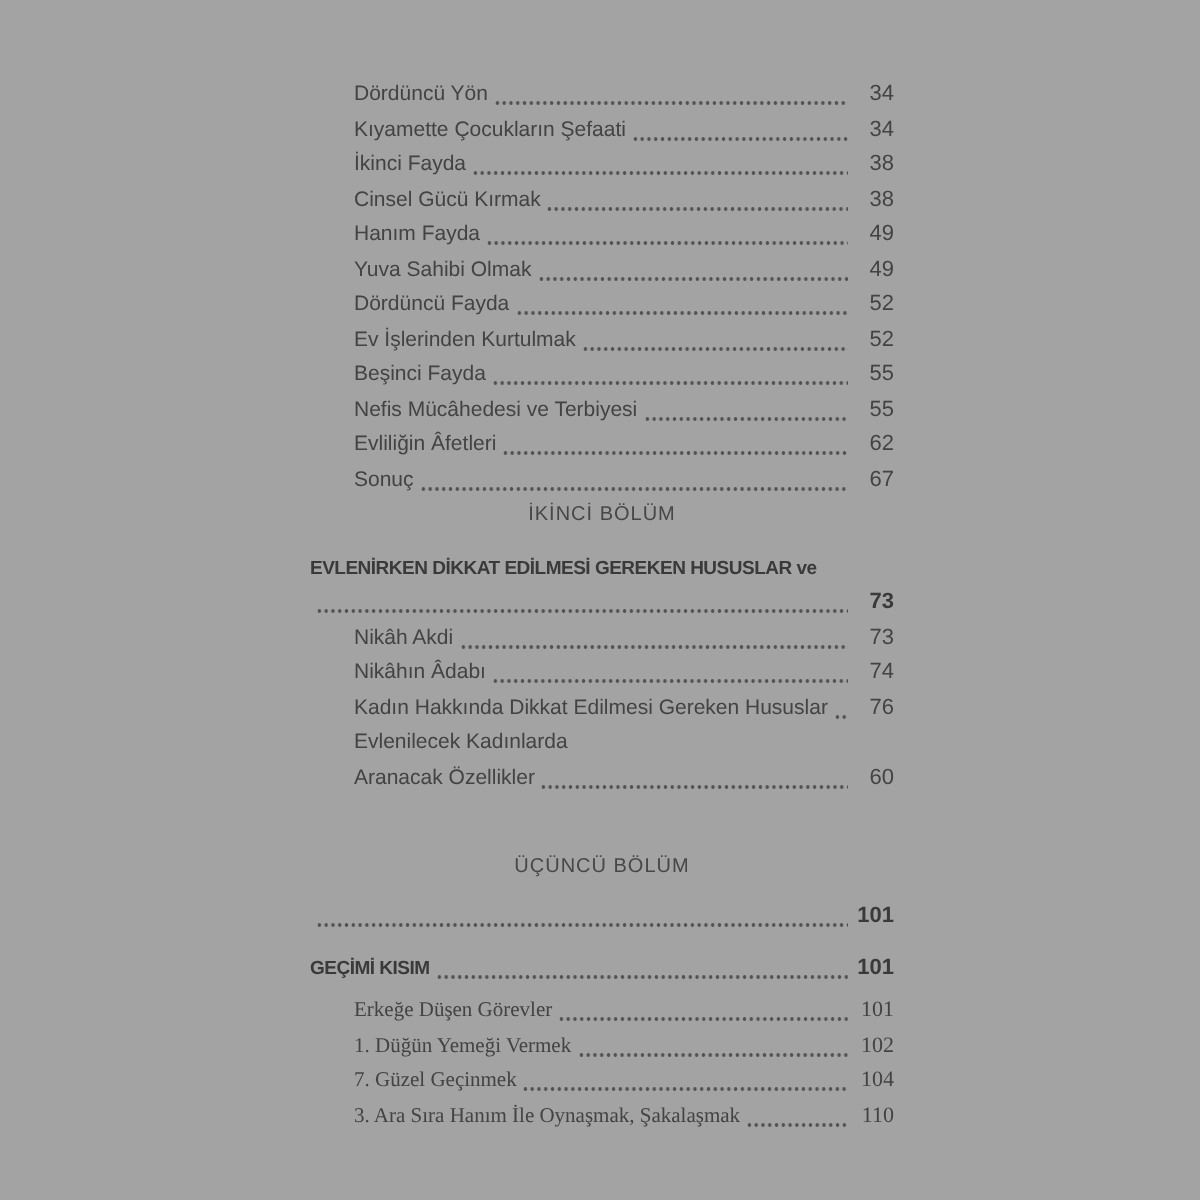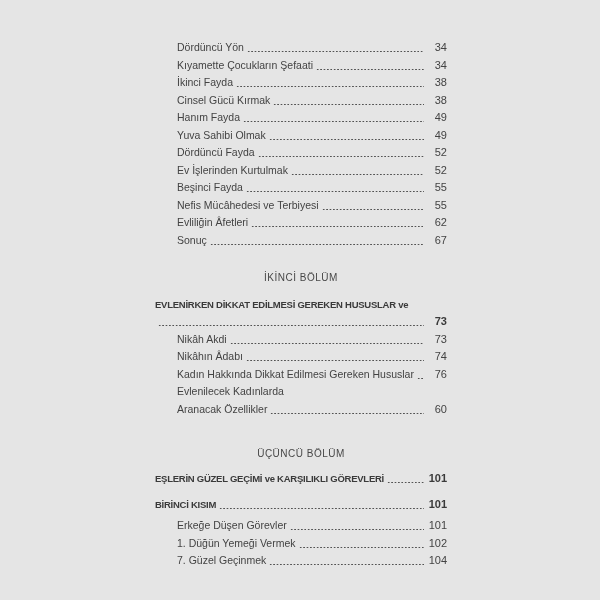--- a/index.html
+++ b/index.html
@@ -6,7 +6,7 @@
   .canvas {
     position: relative;
     width: 600px; height: 600px;
-    background: #e5e5e5;
+    background: #a3a3a3;
     overflow: hidden;
     font-family: "Liberation Sans", "DejaVu Sans", sans-serif;
     color: #434343;

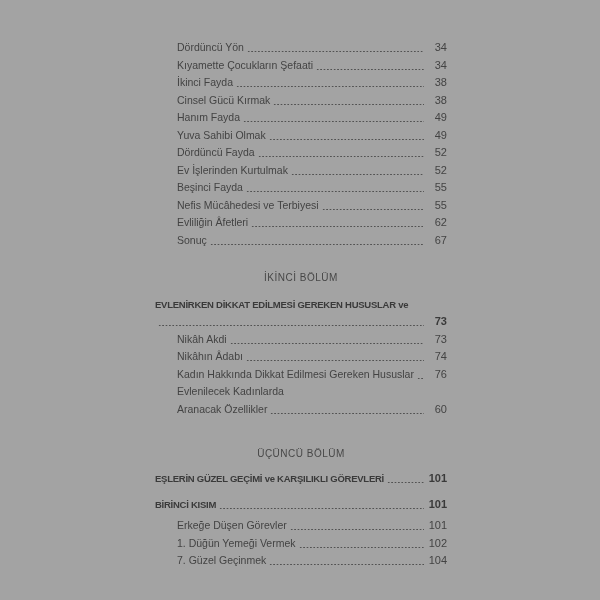--- a/index.html
+++ b/index.html
@@ -58,7 +58,7 @@
     letter-spacing: 0.5px;
     color: #474747;
   }
-  .chapter.first { margin-top: 20px; margin-bottom: 9px; }
+  .chapter.first { margin-top: 0; margin-bottom: 9px; }
   .chapter.second { margin-top: 27px; margin-bottom: 7px; }
   .gap-before-subsection { margin-top: 9px; }
   .group-part3-items { margin-top: 3.5px; }

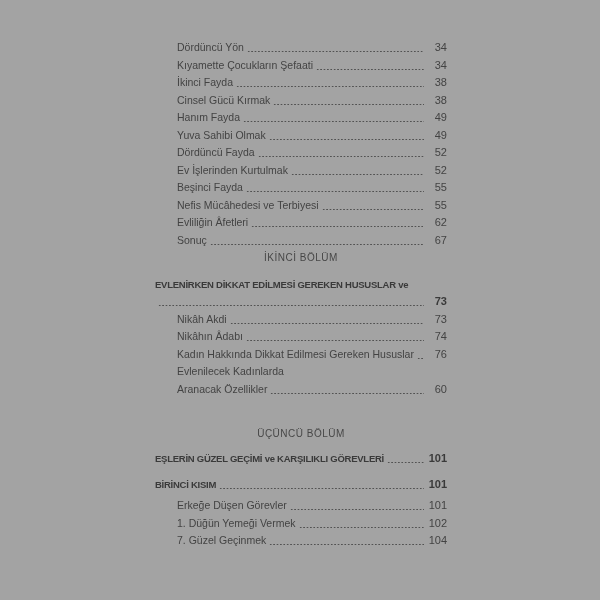--- a/index.html
+++ b/index.html
@@ -167,7 +167,6 @@
     <div class="chapter second">ÜÇÜNCÜ BÖLÜM</div>
 
     <div class="toc-row bold">
-      <span class="t">EŞLERİN GÜZEL GEÇİMİ ve KARŞILIKLI GÖREVLERİ</span>
       <span class="leader"></span>
       <span class="page-num">101</span>
     </div>

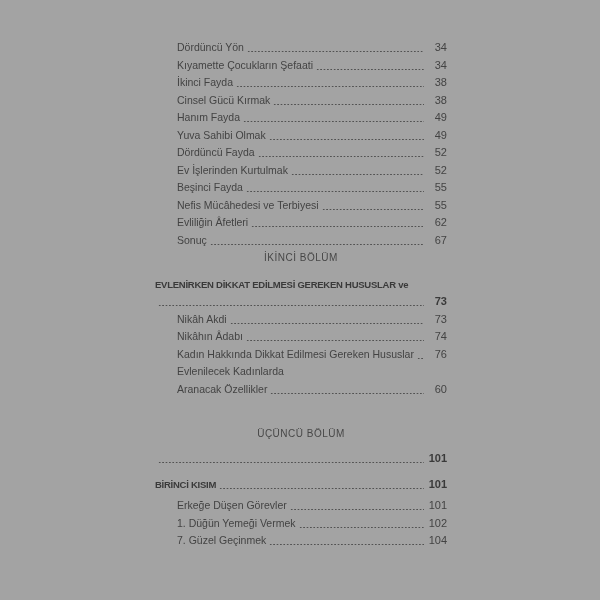--- a/index.html
+++ b/index.html
@@ -172,7 +172,7 @@
     </div>
 
     <div class="toc-row bold gap-before-subsection">
-      <span class="t">BİRİNCİ KISIM</span>
+      <span class="t">GEÇİMİ KISIM</span>
       <span class="leader"></span>
       <span class="page-num">101</span>
     </div>

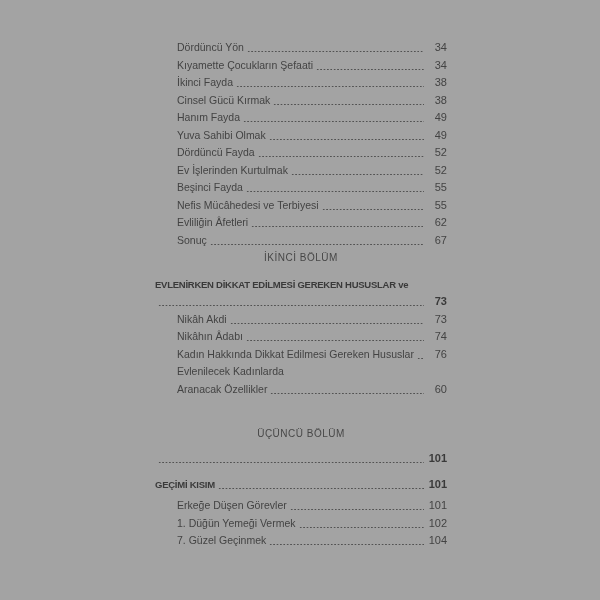--- a/index.html
+++ b/index.html
@@ -61,7 +61,7 @@
   .chapter.first { margin-top: 0; margin-bottom: 9px; }
   .chapter.second { margin-top: 27px; margin-bottom: 7px; }
   .gap-before-subsection { margin-top: 9px; }
-  .group-part3-items { margin-top: 3.5px; }
+  .group-part3-items { margin-top: 3.5px; font-family: Liberation Serif, serif; }
 </style>
 </head>
 <body>

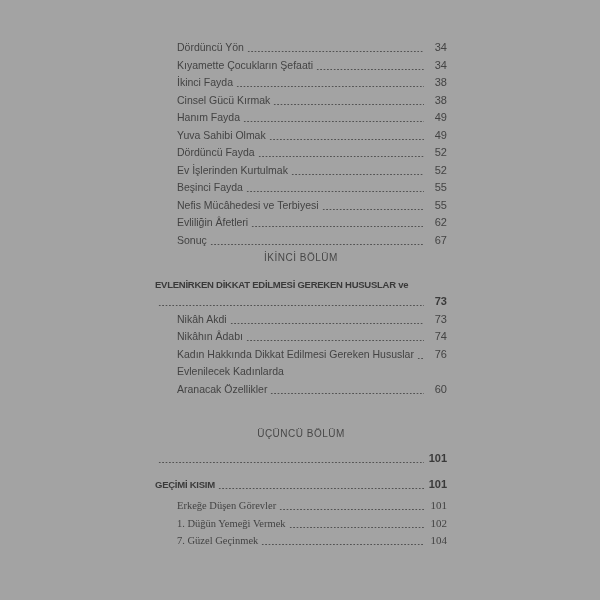--- a/index.html
+++ b/index.html
@@ -193,6 +193,11 @@
         <span class="leader"></span>
         <span class="page-num">104</span>
       </div>
+      <div class="toc-row sub">
+        <span class="t">3. Ara Sıra Hanım İle Oynaşmak, Şakalaşmak</span>
+        <span class="leader"></span>
+        <span class="page-num">110</span>
+      </div>
     </div>
 
   </div>

